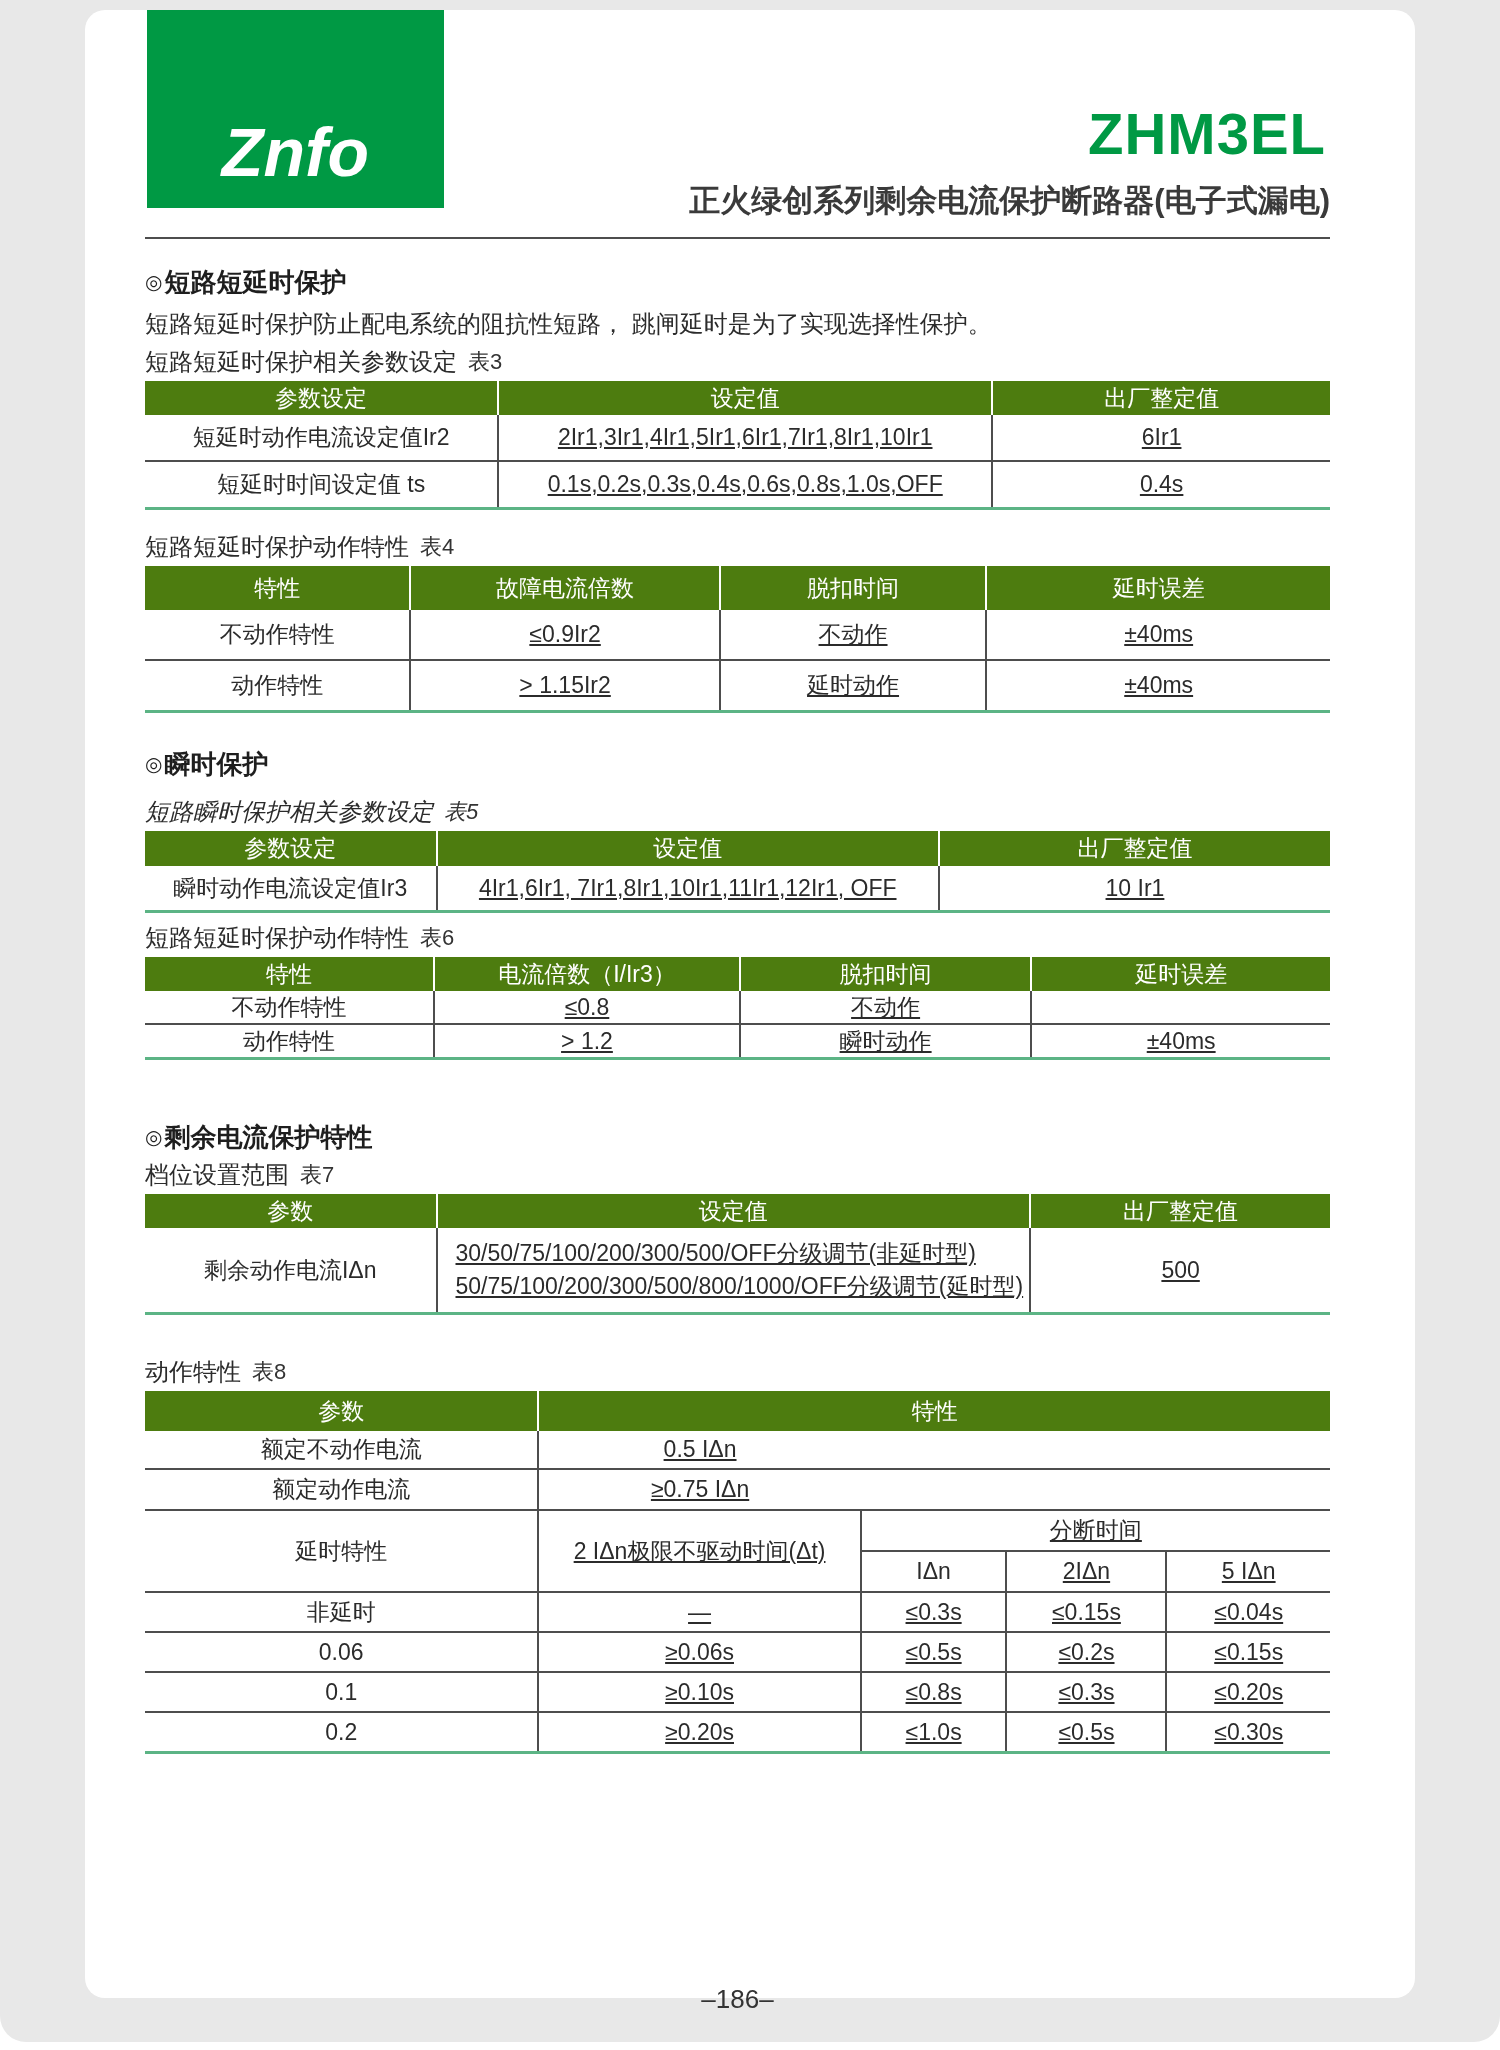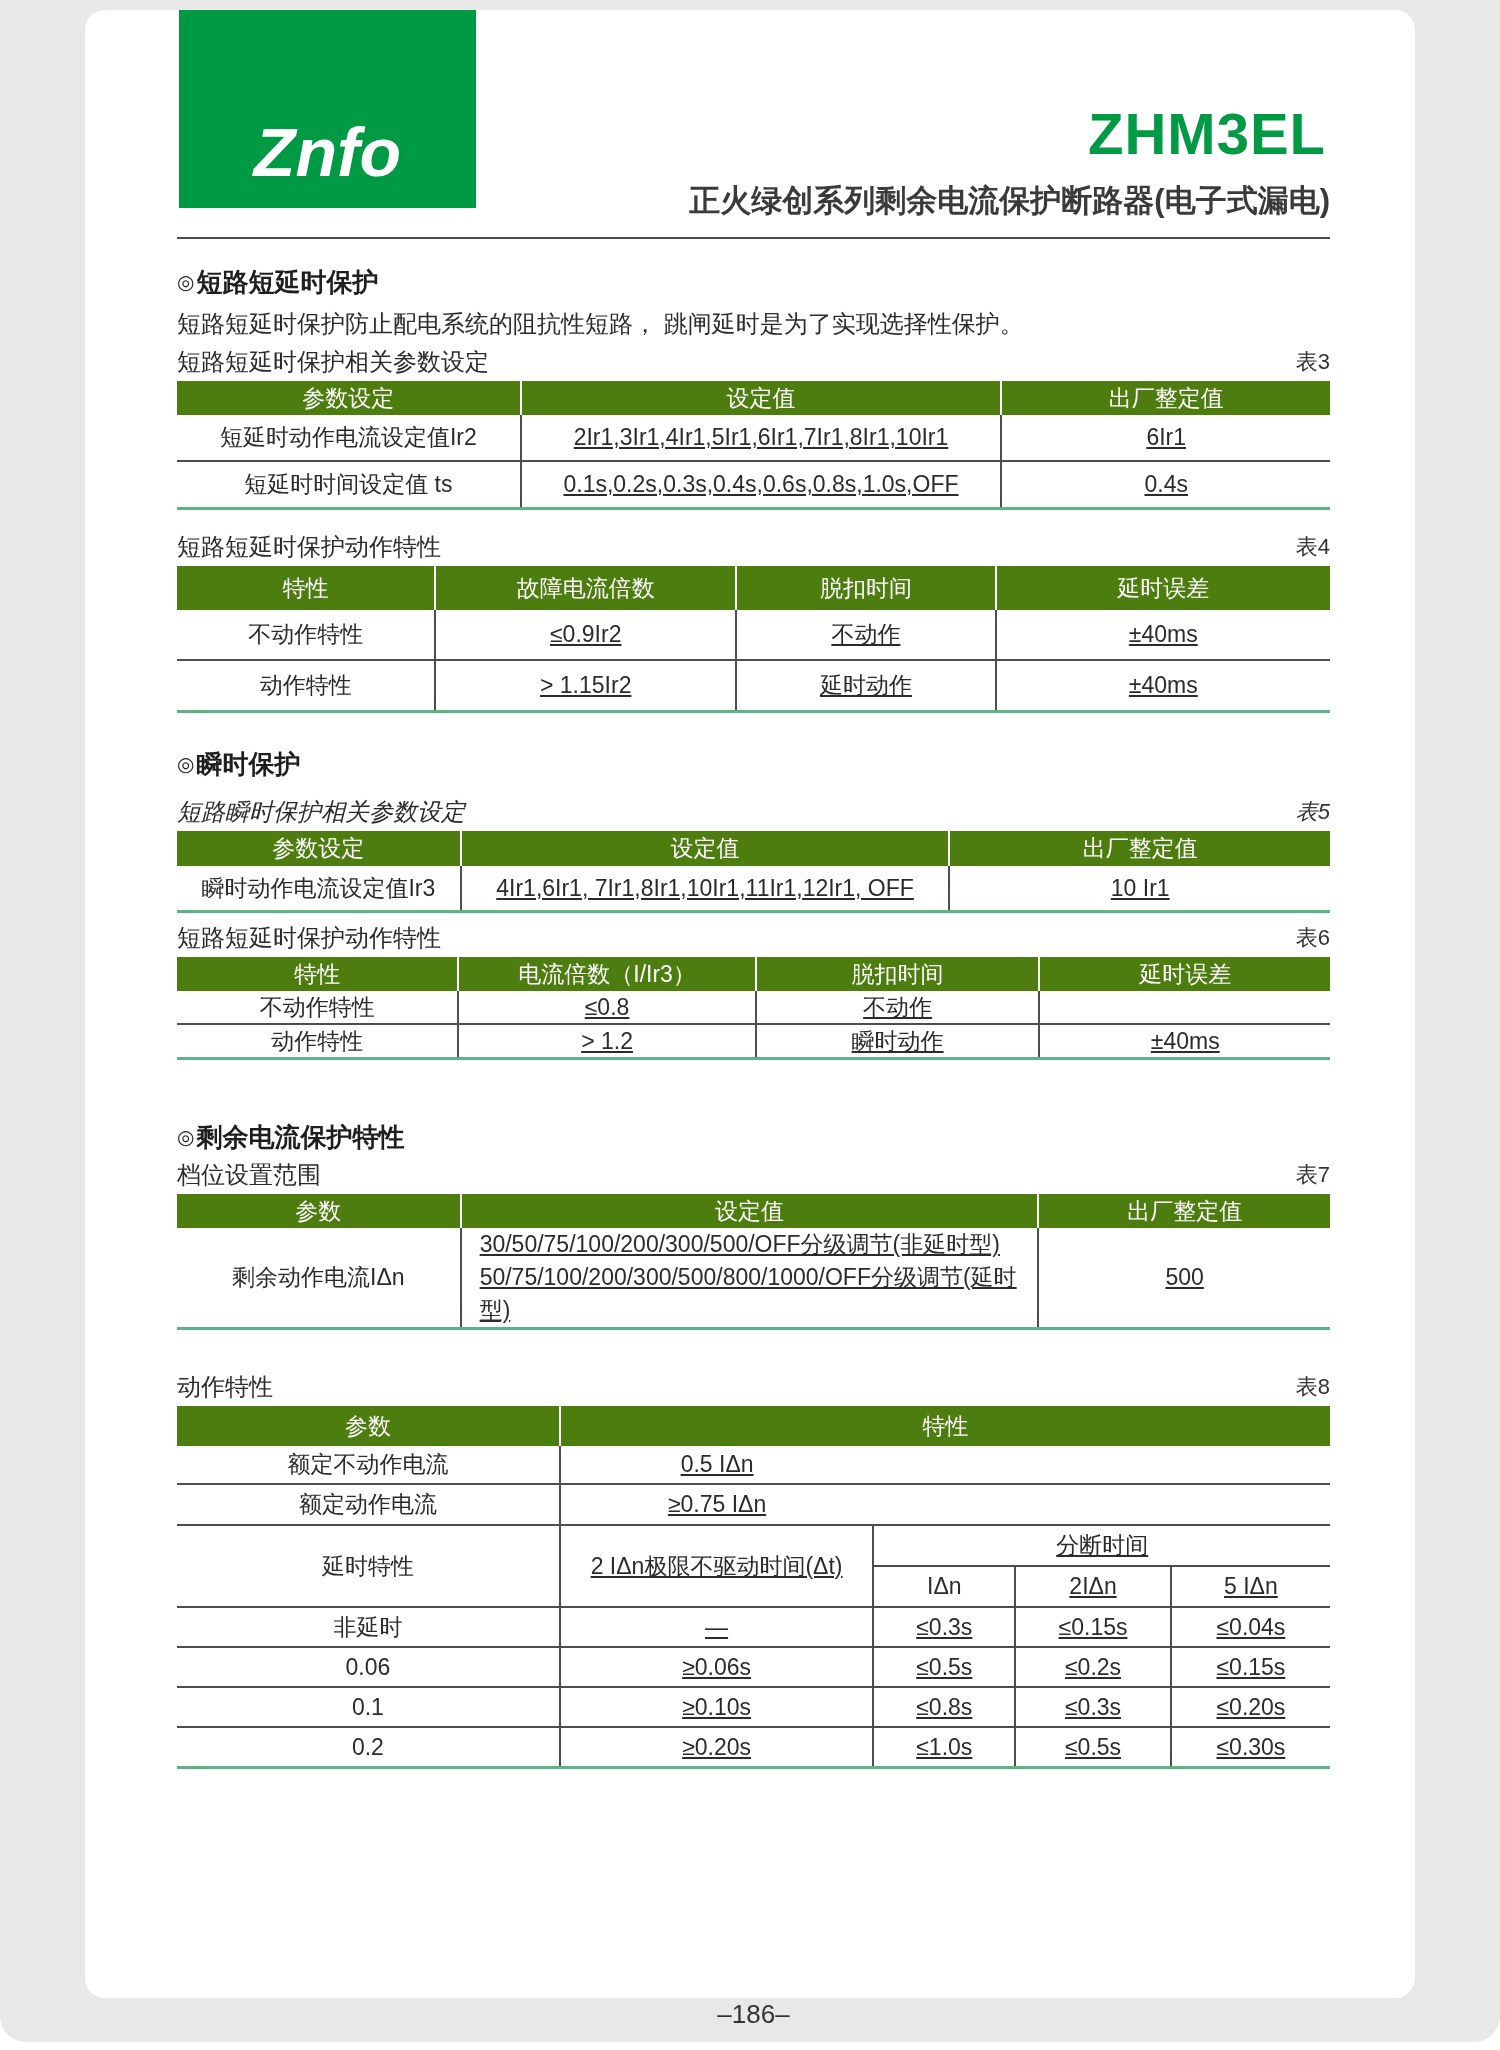--- a/index.html
+++ b/index.html
@@ -13,7 +13,7 @@
     background:#e8e8e8;border-radius:0 0 26px 26px;}
   .card{position:absolute;left:85px;top:10px;width:1330px;height:1988px;
     background:#ffffff;border-radius:20px;
-    padding:0 85px 0 92px;box-sizing:border-box;}
+    padding:0 85px 0 60px;box-sizing:border-box;}
   
   .header{position:relative;height:227px;border-bottom:2px solid #4d4d4d;}
   .logo-block{position:absolute;left:2px;top:0;width:297px;height:198px;

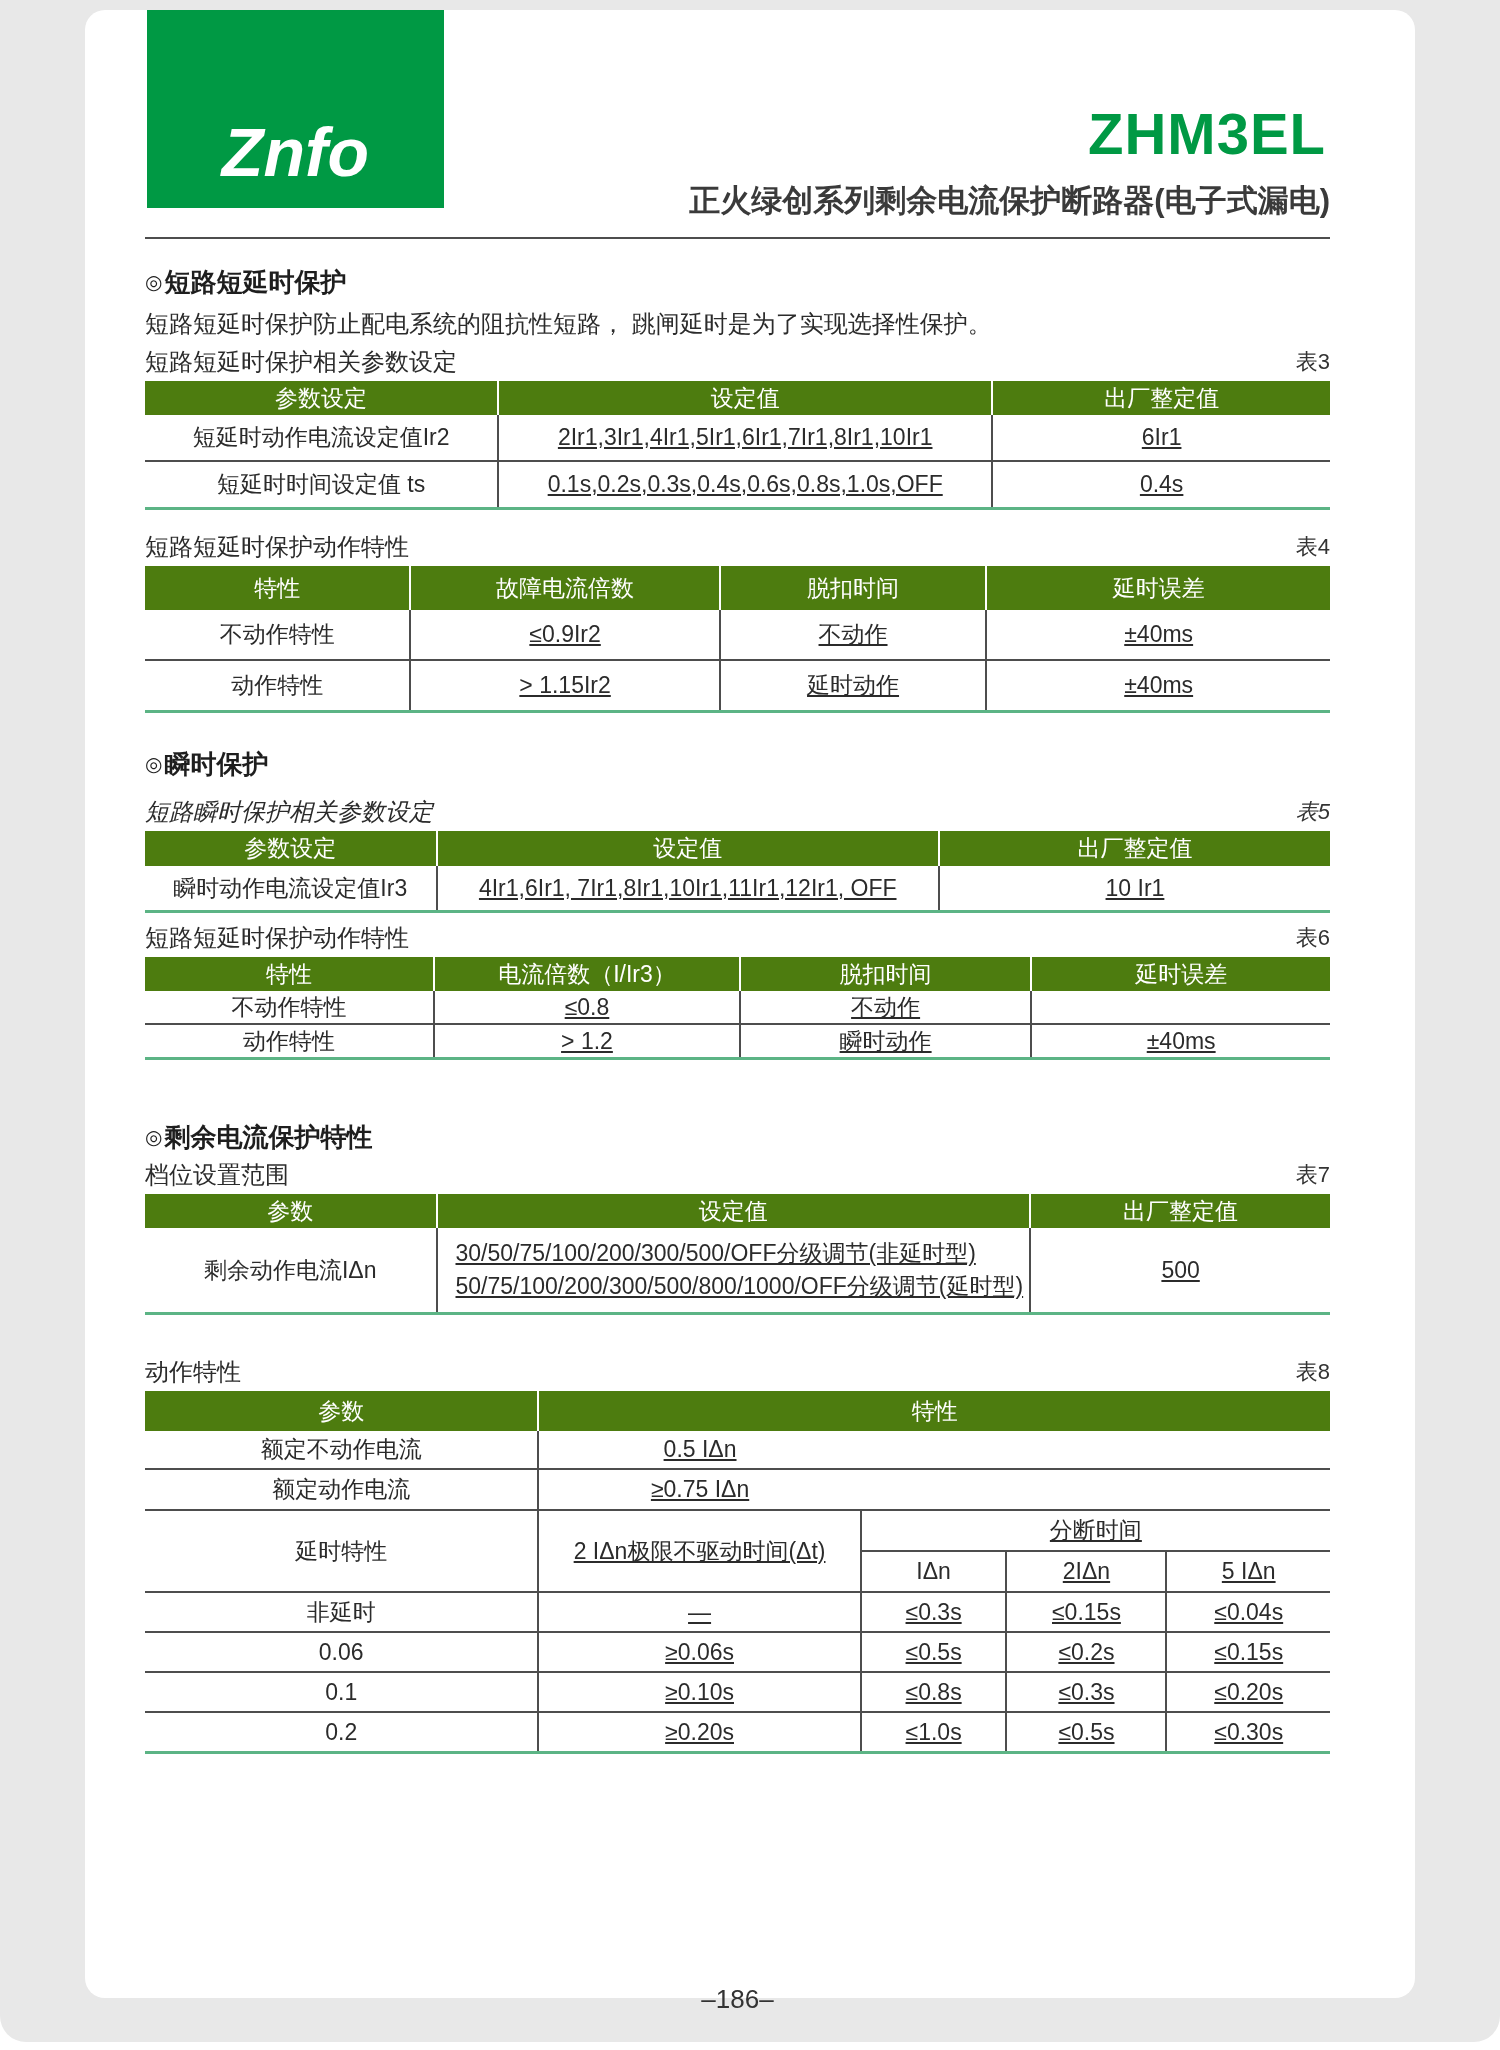--- a/index.html
+++ b/index.html
@@ -29,8 +29,8 @@
     color:#1e1e1e;margin:28px 0 0 0;line-height:30px;}
   .bullet{font-size:20px;margin-right:2px;line-height:30px;}
   .para{font-size:24px;color:#2b2b2b;margin-top:12px;line-height:30px;}
-  .caption-row{display:flex;justify-content:space-between;align-items:flex-end;
-    font-size:24px;color:#2b2b2b;line-height:26px;}
+  .caption-row{display:flex;justify-content:flex-start;align-items:flex-end;
+    font-size:24px;color:#2b2b2b;line-height:26px;gap:11px;}
   .cap-t3{margin-top:10px;}
   .cap-t4{margin-top:24px;}
   .cap-t5{margin-top:20px;font-style:italic;}

